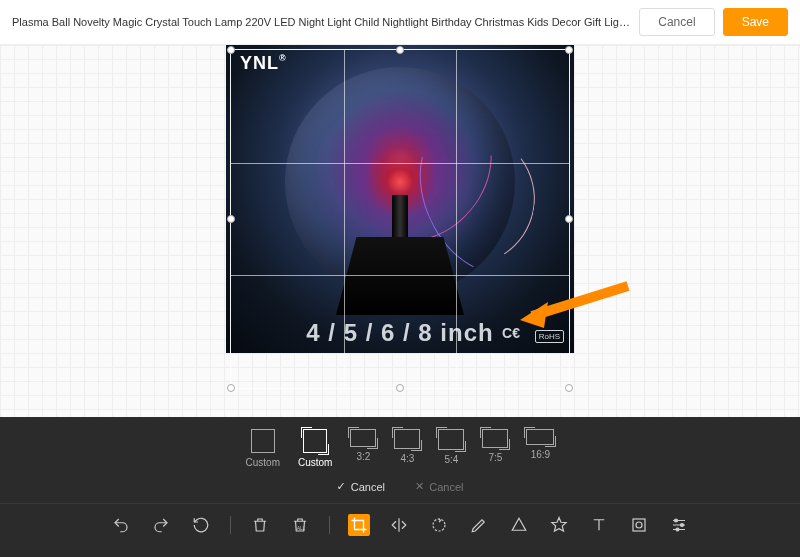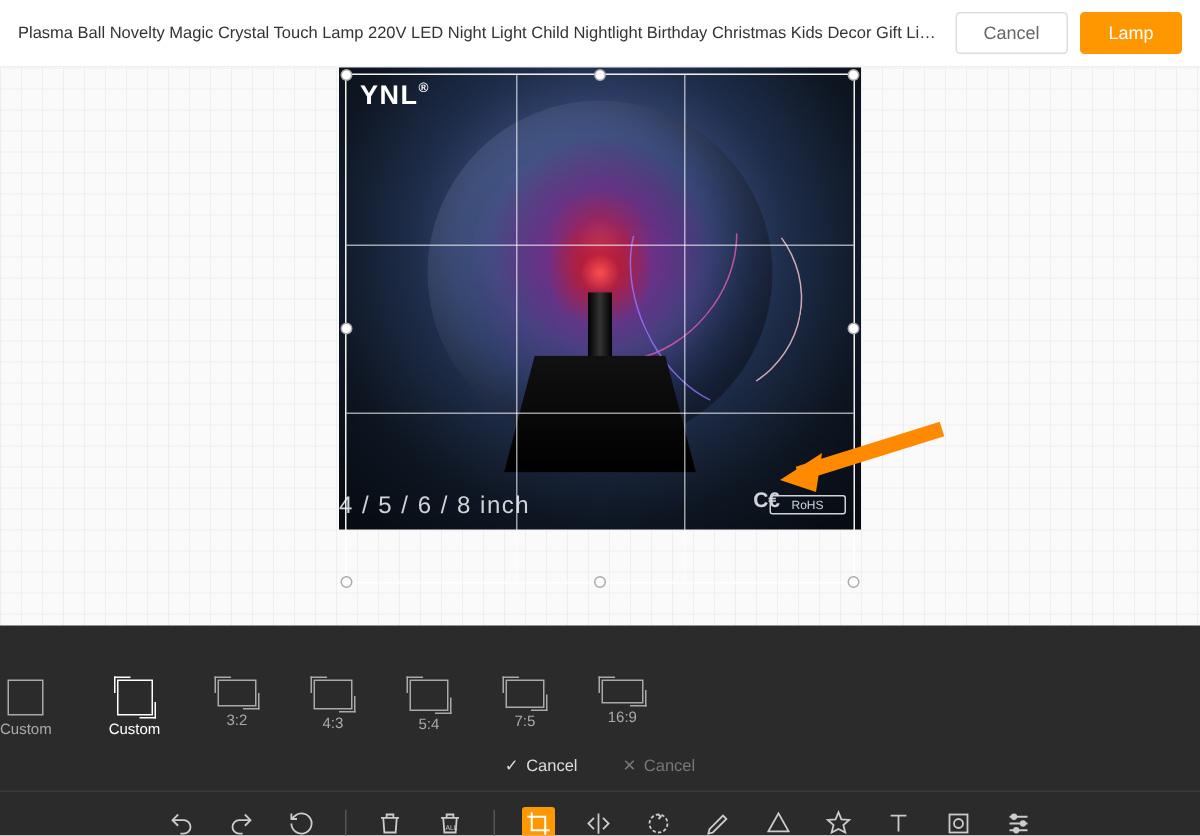--- a/index.html
+++ b/index.html
@@ -71,7 +71,7 @@
 <div class="header">
   <div class="title">Plasma Ball Novelty Magic Crystal Touch Lamp 220V LED Night Light Child Nightlight Birthday Christmas Kids Decor Gift Lighting</div>
   <button class="btn">Cancel</button>
-  <button class="btn primary">Lamp</button>
+  <button class="btn primary">Save</button>
 </div>
 
 <div class="canvas-area">

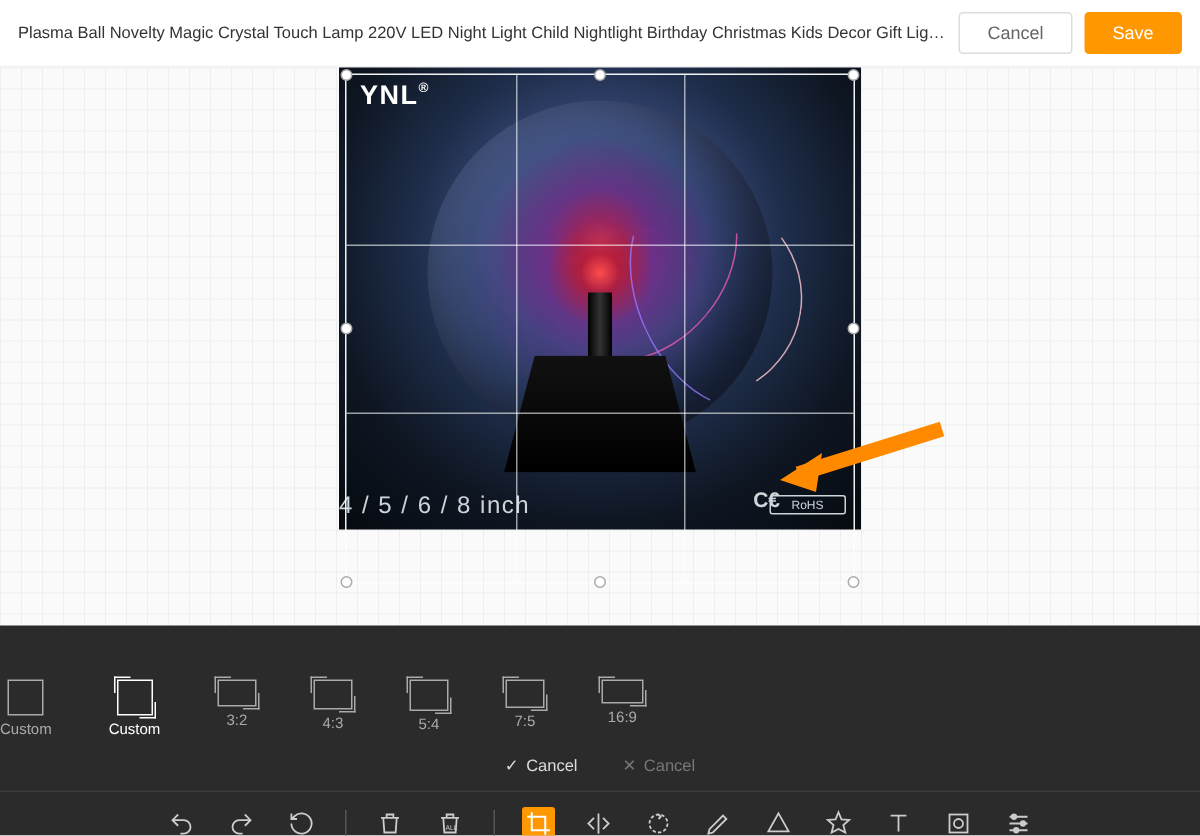--- a/index.html
+++ b/index.html
@@ -37,7 +37,7 @@
           clip-path: polygon(16% 0%, 84% 0%, 100% 100%, 0% 100%); }
   .stem { position: absolute; bottom: 110px; left: 50%; transform: translateX(-50%); width: 16px; height: 48px; background: linear-gradient(90deg,#000,#333,#000); }
   .img-text1 { position: absolute; bottom: 28px; width: 100%; text-align: center; color: #ffb300; font-size: 18px; font-weight: bold; }
-  .img-text2 { position: absolute; bottom: 6px; width: 100%; color: #cfd4d9; font-size: 16px; font-weight: normal; letter-spacing: 1px; }
+  .img-text2 { position: absolute; bottom: 6px; width: 100%; text-align: center; color: #cfd4d9; font-size: 24px; font-weight: bold; letter-spacing: 1px; }
   .ce { position: absolute; bottom: 12px; right: 54px; color: #cfd4d9; font-size: 14px; font-weight: bold; }
   .rohs { position: absolute; bottom: 10px; right: 10px; color: #cfd4d9; font-size: 8px; border: 1px solid #cfd4d9; padding: 1px 14px; border-radius: 2px; }
   

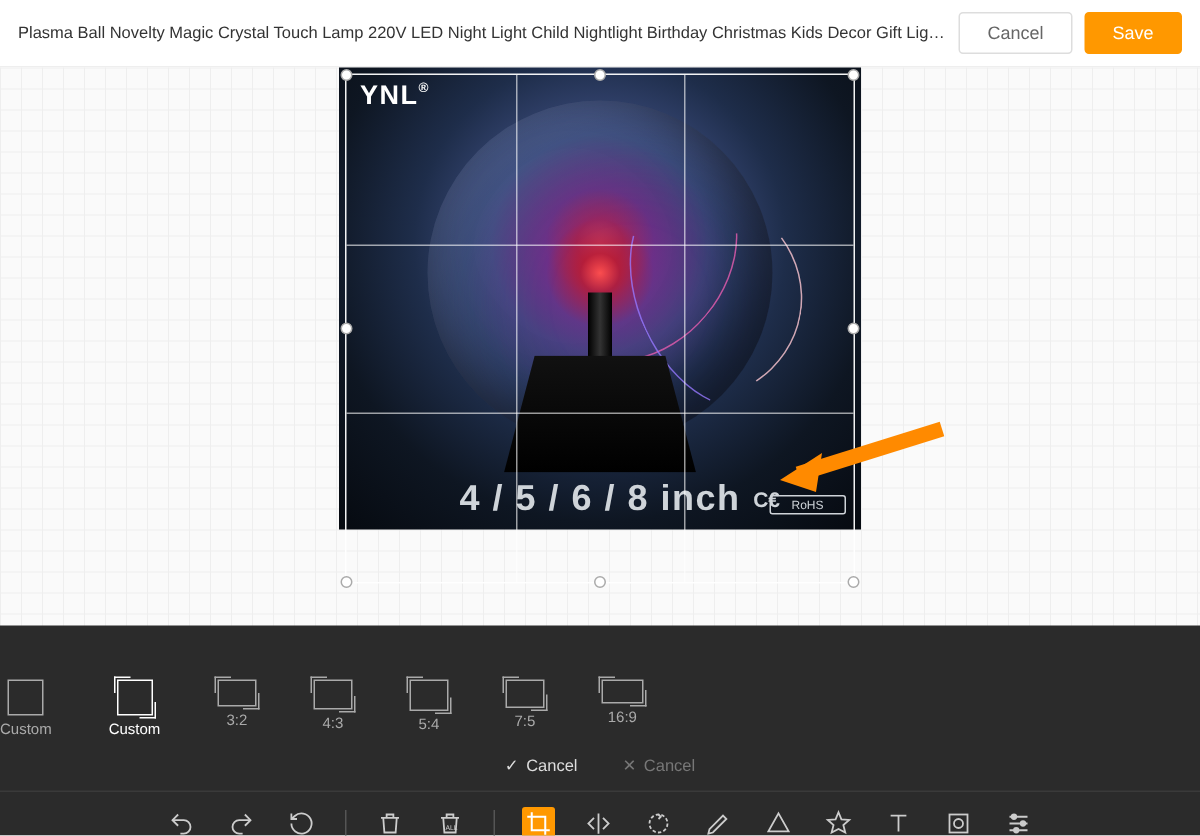--- a/index.html
+++ b/index.html
@@ -39,7 +39,7 @@
   .img-text1 { position: absolute; bottom: 28px; width: 100%; text-align: center; color: #ffb300; font-size: 18px; font-weight: bold; }
   .img-text2 { position: absolute; bottom: 6px; width: 100%; text-align: center; color: #cfd4d9; font-size: 24px; font-weight: bold; letter-spacing: 1px; }
   .ce { position: absolute; bottom: 12px; right: 54px; color: #cfd4d9; font-size: 14px; font-weight: bold; }
-  .rohs { position: absolute; bottom: 10px; right: 10px; color: #cfd4d9; font-size: 8px; border: 1px solid #cfd4d9; padding: 1px 14px; border-radius: 2px; }
+  .rohs { position: absolute; bottom: 10px; right: 10px; color: #cfd4d9; font-size: 8px; border: 1px solid #cfd4d9; padding: 1px 3px; border-radius: 2px; }
   
   .crop-rect { position: absolute; top: 4px; left: 4px; width: 340px; height: 340px; border: 1px solid rgba(255,255,255,.95); }
   .crop-rect::before, .crop-rect::after, .grid-h, .grid-v { position: absolute; background: rgba(255,255,255,.6); }

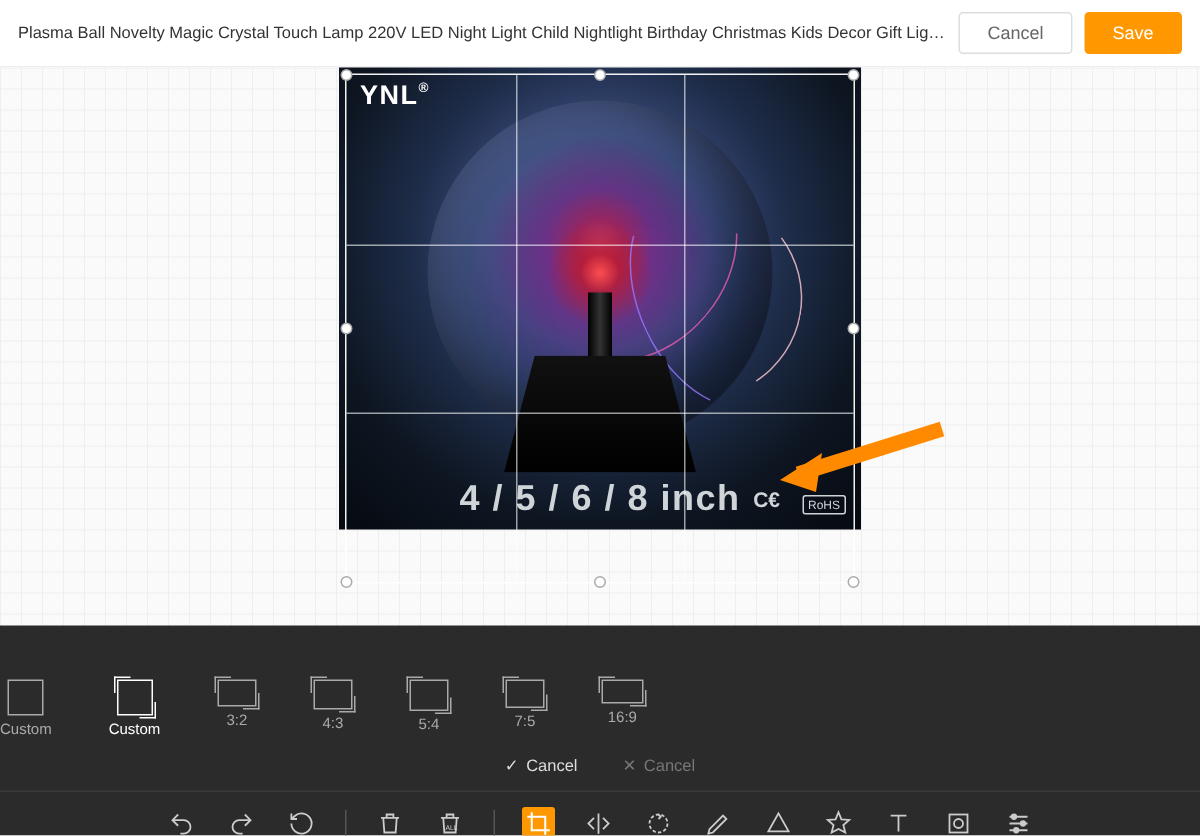--- a/index.html
+++ b/index.html
@@ -50,7 +50,7 @@
   .arrow { position: absolute; top: 235px; right: 170px; pointer-events: none; }
   
   .toolbar { position: absolute; bottom: 0; left: 0; right: 0; height: 140px; background: #2b2b2b; color: #ccc; font-size: 10px; }
-  .ratio-row { display: flex; justify-content: flex-start; gap: 38px; padding: 12px 0 6px; margin-top: 24px; }
+  .ratio-row { display: flex; justify-content: center; gap: 18px; padding: 12px 0 6px; }
   .ratio-item { display: flex; flex-direction: column; align-items: center; gap: 4px; cursor: pointer; color: #aaa; }
   .ratio-item.active { color: #fff; }
   .ratio-box { width: 24px; height: 24px; border: 1.5px solid currentColor; position: relative; }

